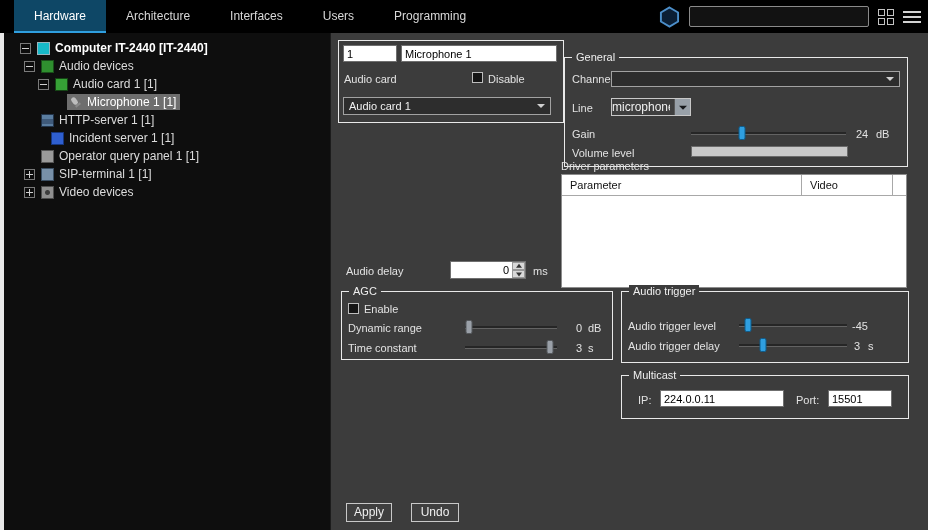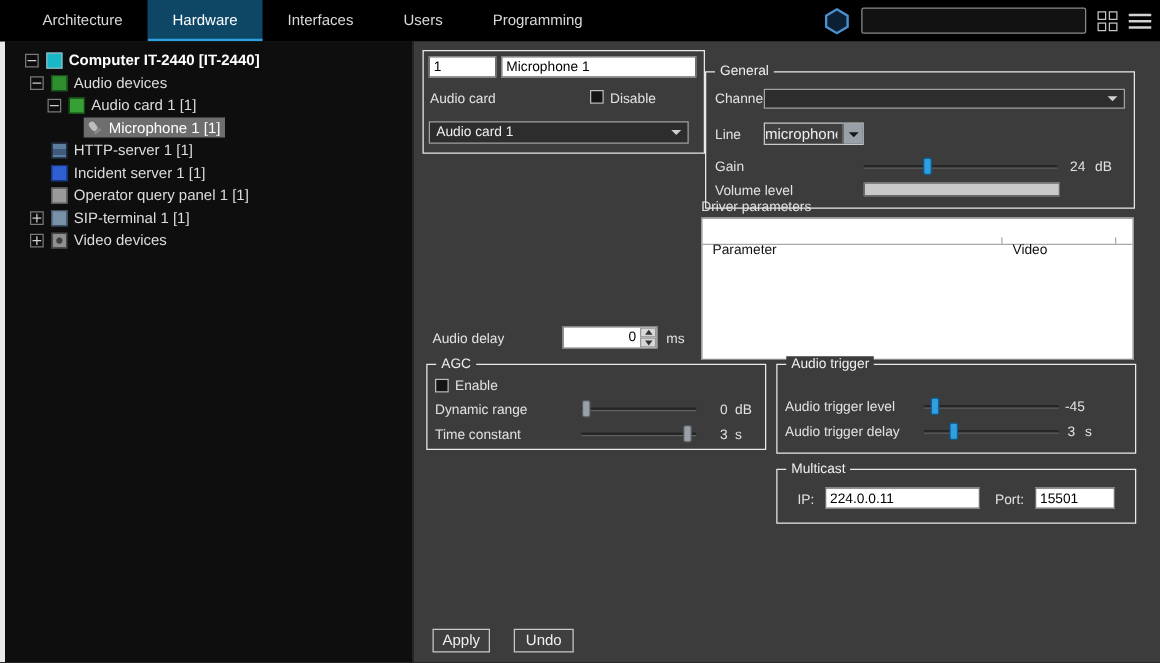--- a/index.html
+++ b/index.html
@@ -164,8 +164,8 @@
 
   <header id="topbar">
     <nav id="tab-bar">
+        <div class="tab active">Hardware</div>
         <div class="tab">Architecture</div>
-        <div class="tab active">Hardware</div>
         <div class="tab">Interfaces</div>
         <div class="tab">Users</div>
         <div class="tab">Programming</div>

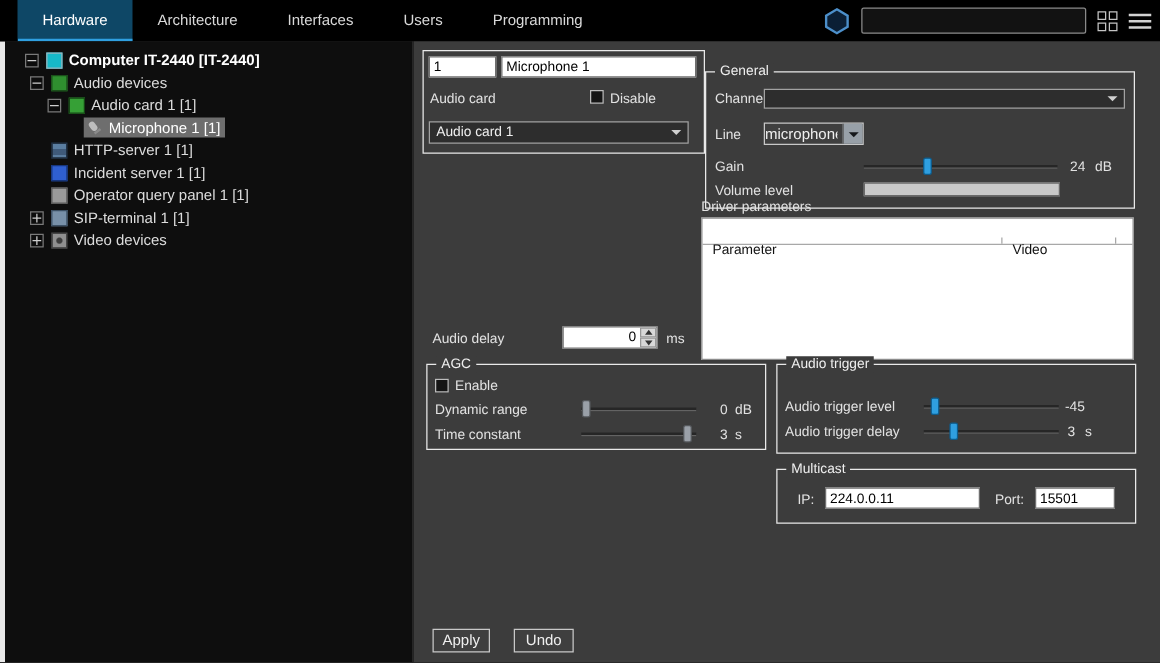--- a/index.html
+++ b/index.html
@@ -229,7 +229,7 @@
             <span class="tree-label">HTTP-server 1 [1]</span>
           </span>
         </div>
-        <div class="tree-row" style="padding-left: 20px;">
+        <div class="tree-row" style="padding-left: 20px; margin-left: 10px;">
           <span class="expander-spacer"></span>
           <span class="tree-sel">
             <span class="tree-icon incident-server-icon"></span>

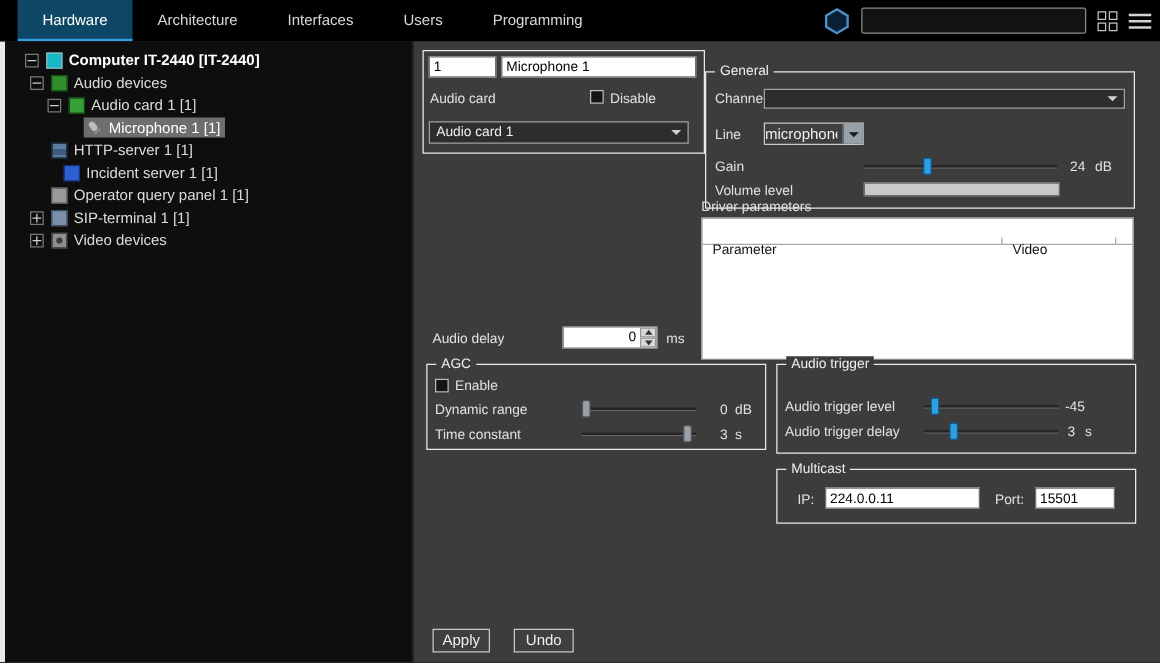--- a/index.html
+++ b/index.html
@@ -102,7 +102,7 @@
   .dp-title {left:230px; top:127px;}
   .dp-table {position:absolute; left:230px; top:141px; width:346px; height:114px; background:#fff; border:1px solid #8c8c8c; box-sizing:border-box;}
   .dp-header {display:flex; height:20px; border-bottom:1px solid #a8a8a8;}
-  .dp-cell {font-size:11px; color:#111; padding:4px 0 0 8px; box-sizing:border-box;margin-top:15px;}
+  .dp-cell {font-size:11px; color:#111; padding:4px 0 0 8px; box-sizing:border-box;}
   .dp-cell.c0 {width:240px; border-right:1px solid #a8a8a8;}
   .dp-cell.c1 {width:91px; border-right:1px solid #a8a8a8;}
   .dp-cell.c2 {flex:1;}

